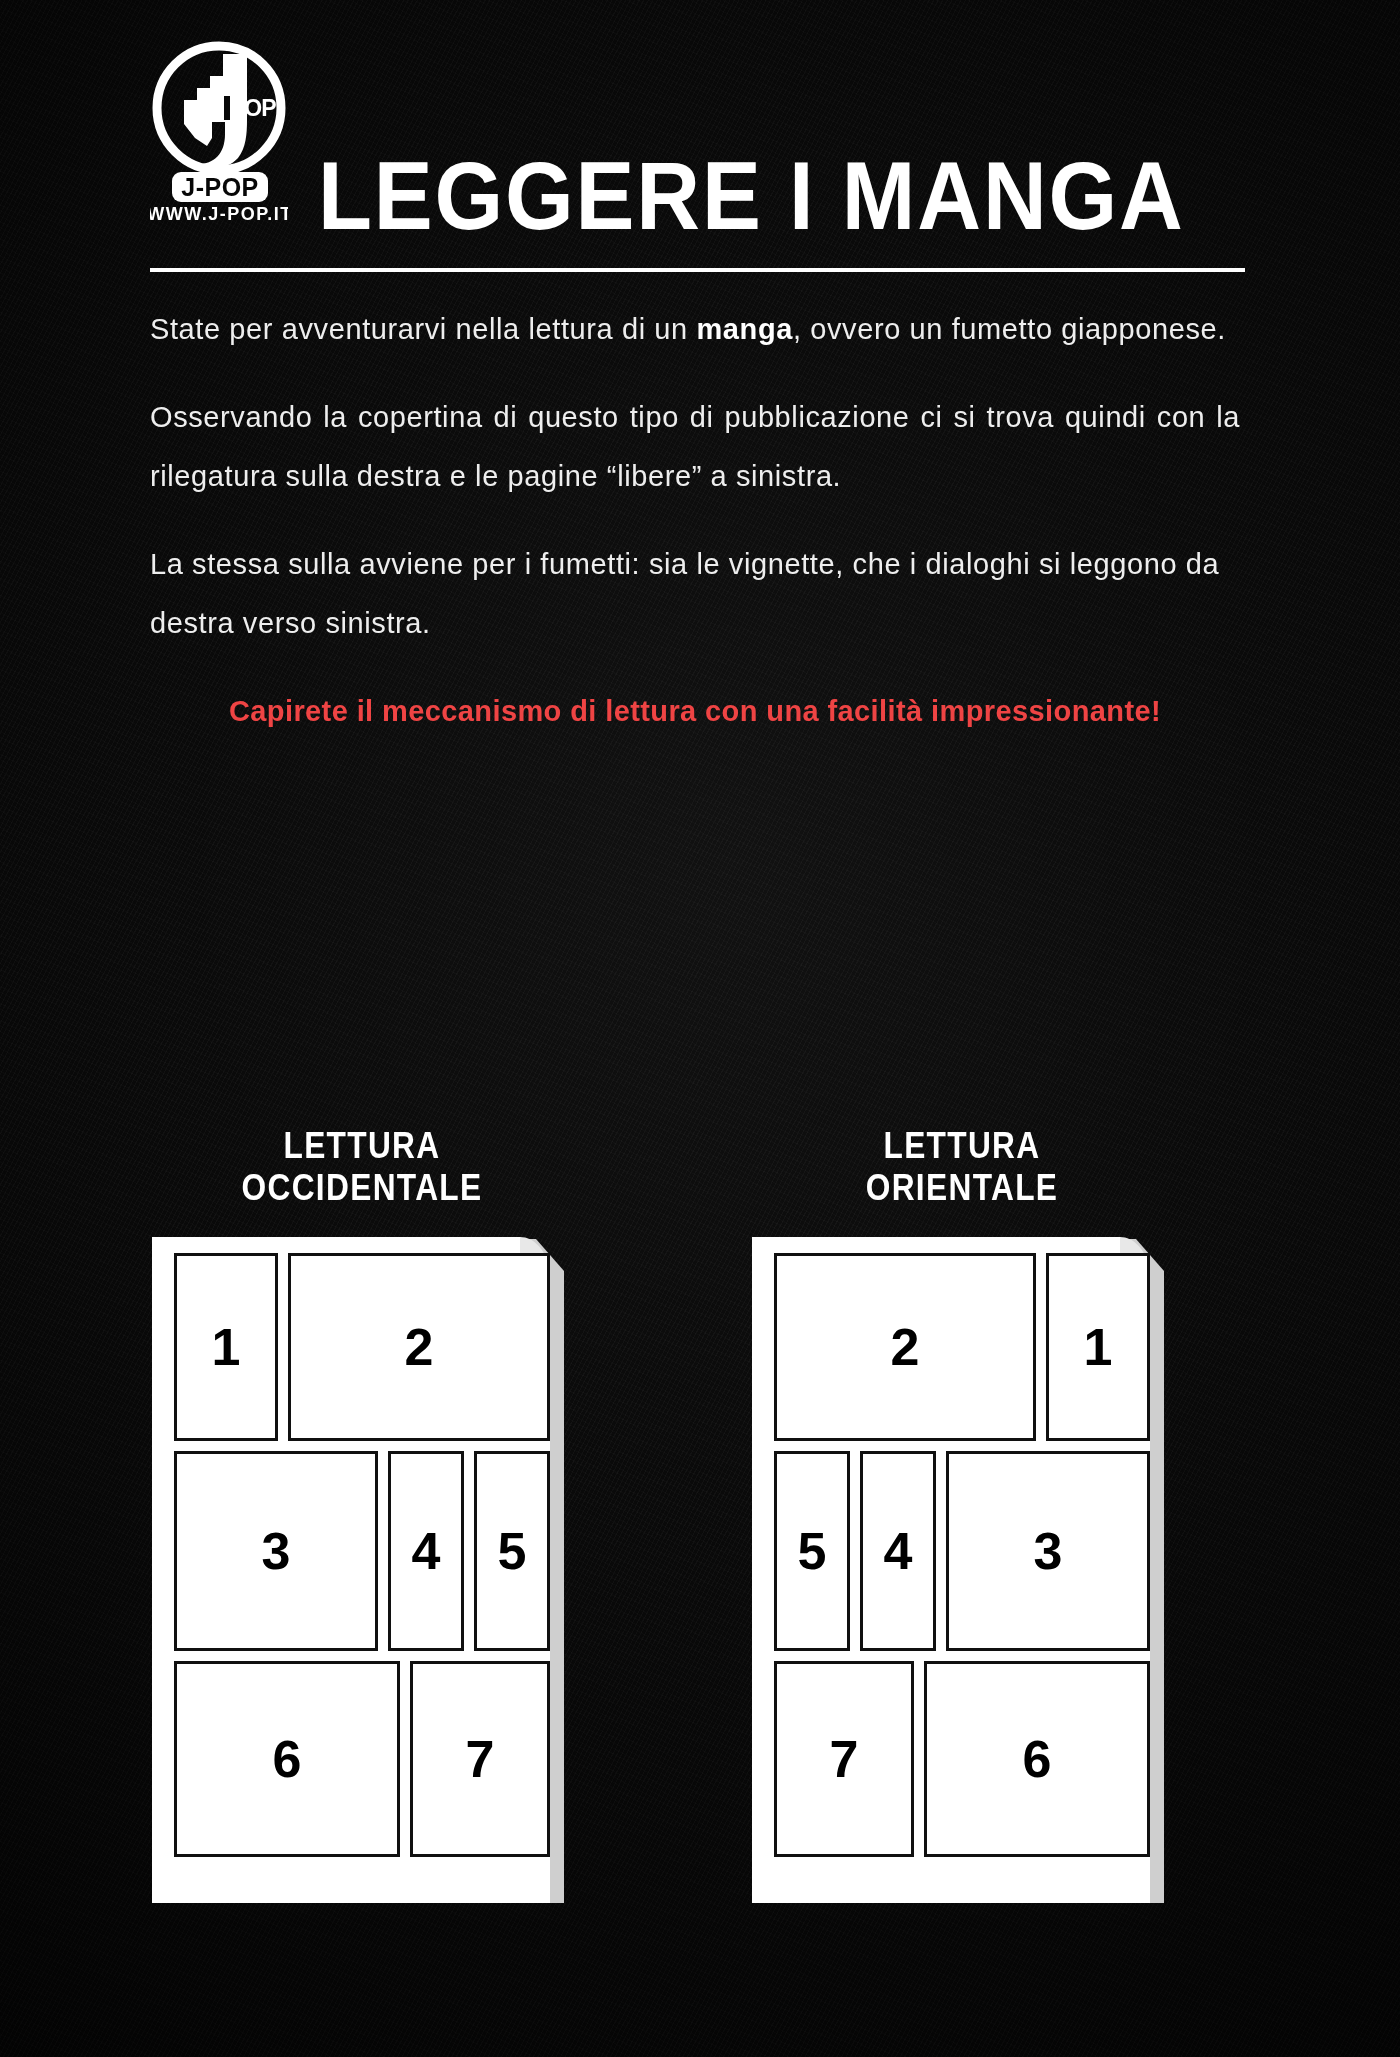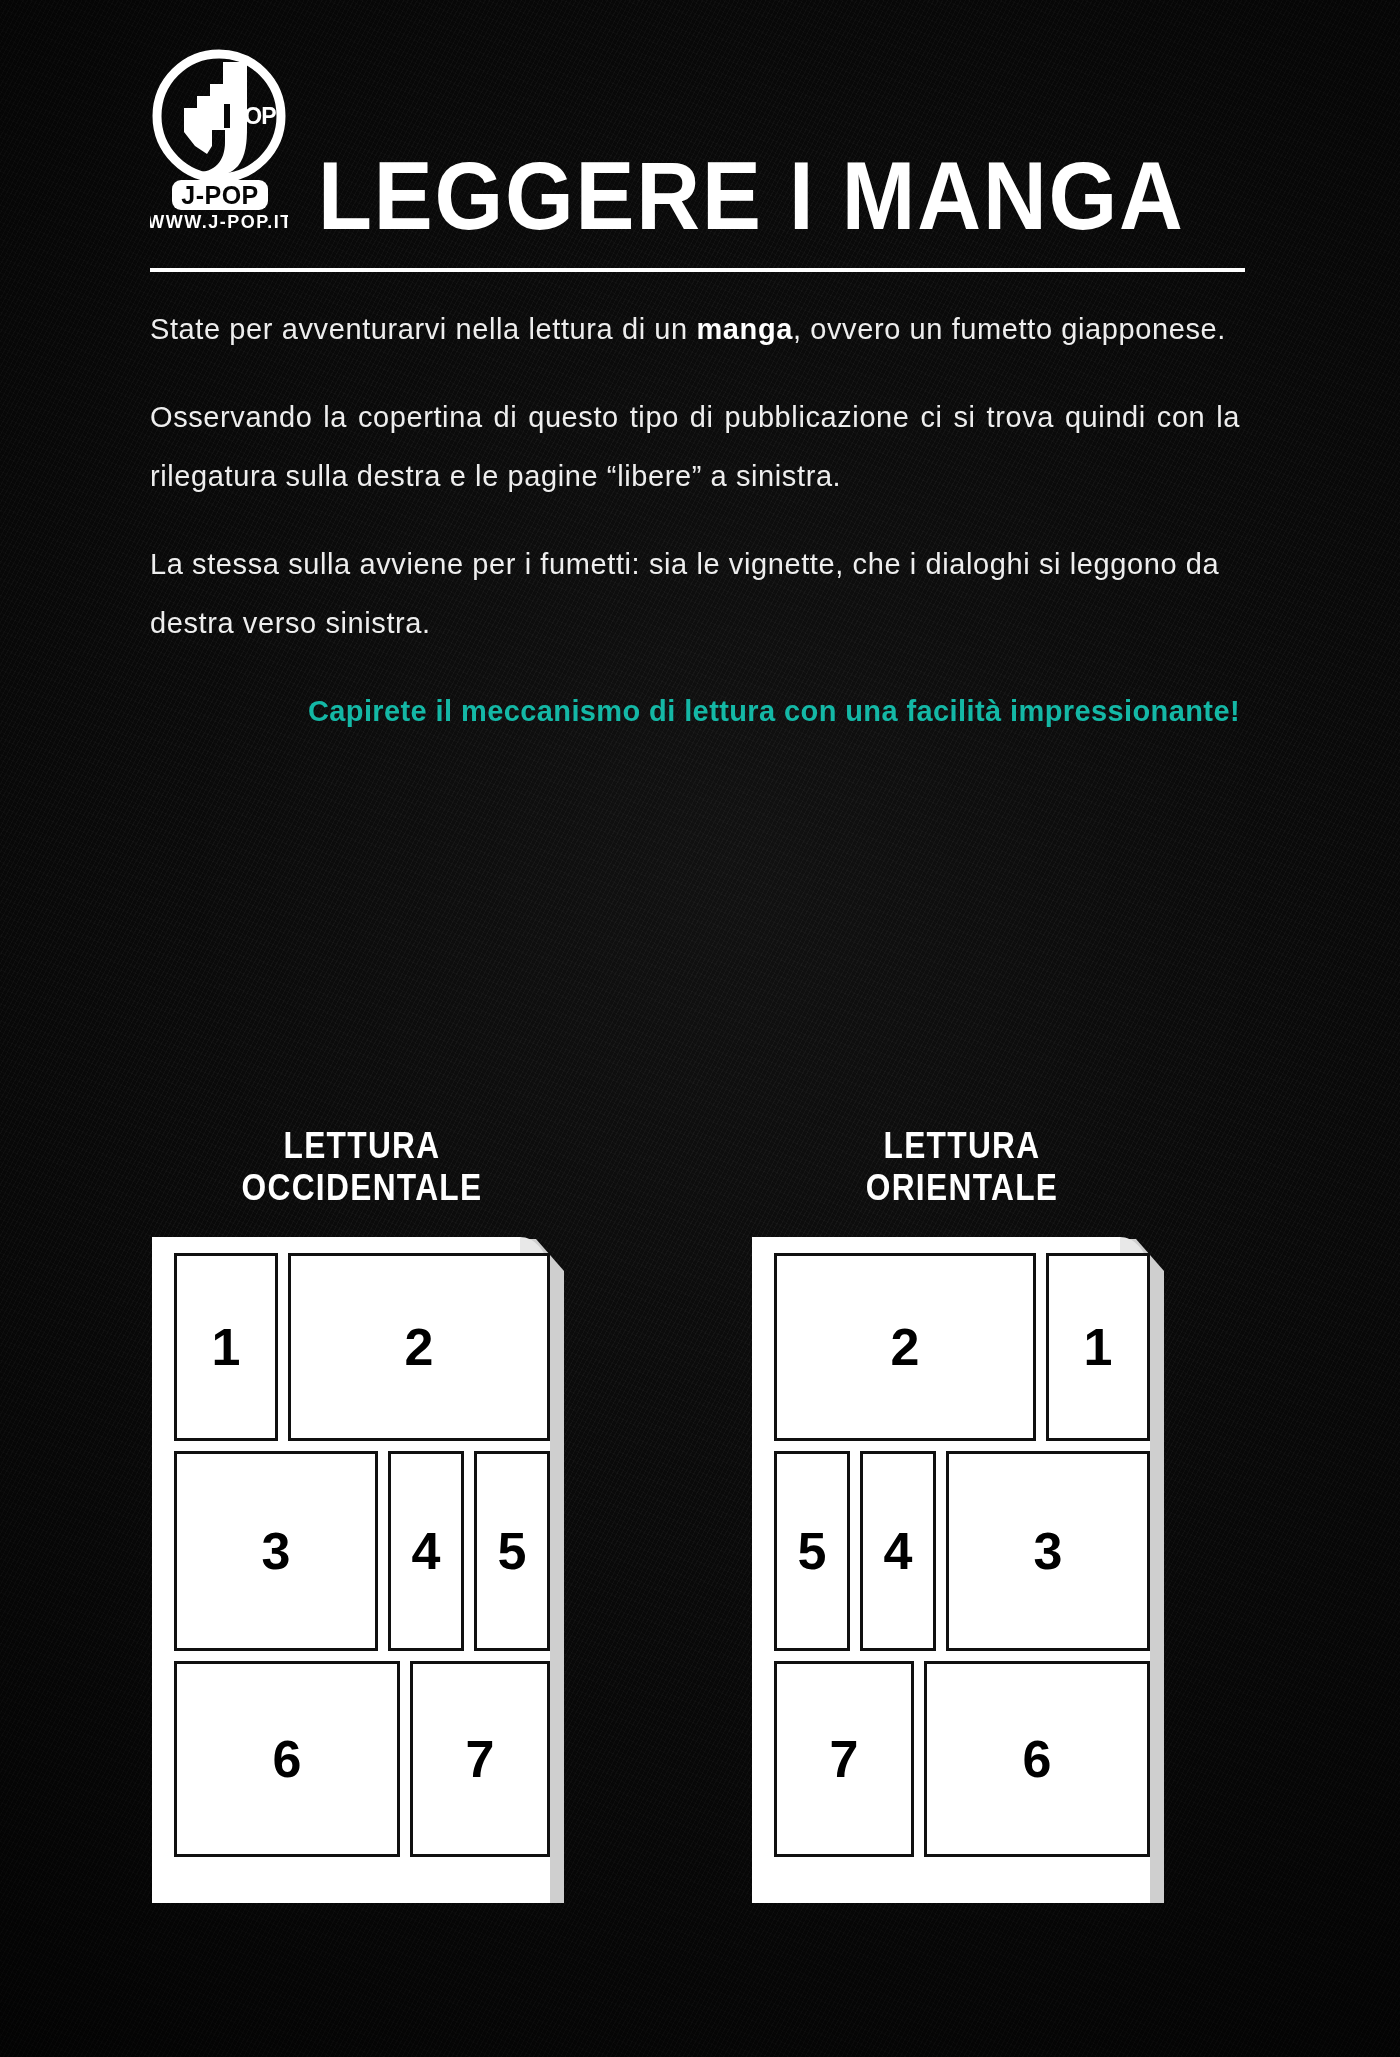--- a/index.html
+++ b/index.html
@@ -68,7 +68,7 @@
   #logo {
     position: absolute;
     left: 0;
-    top: 10px;
+    top: 2px;
     width: 138px;
     height: 186px;
   }

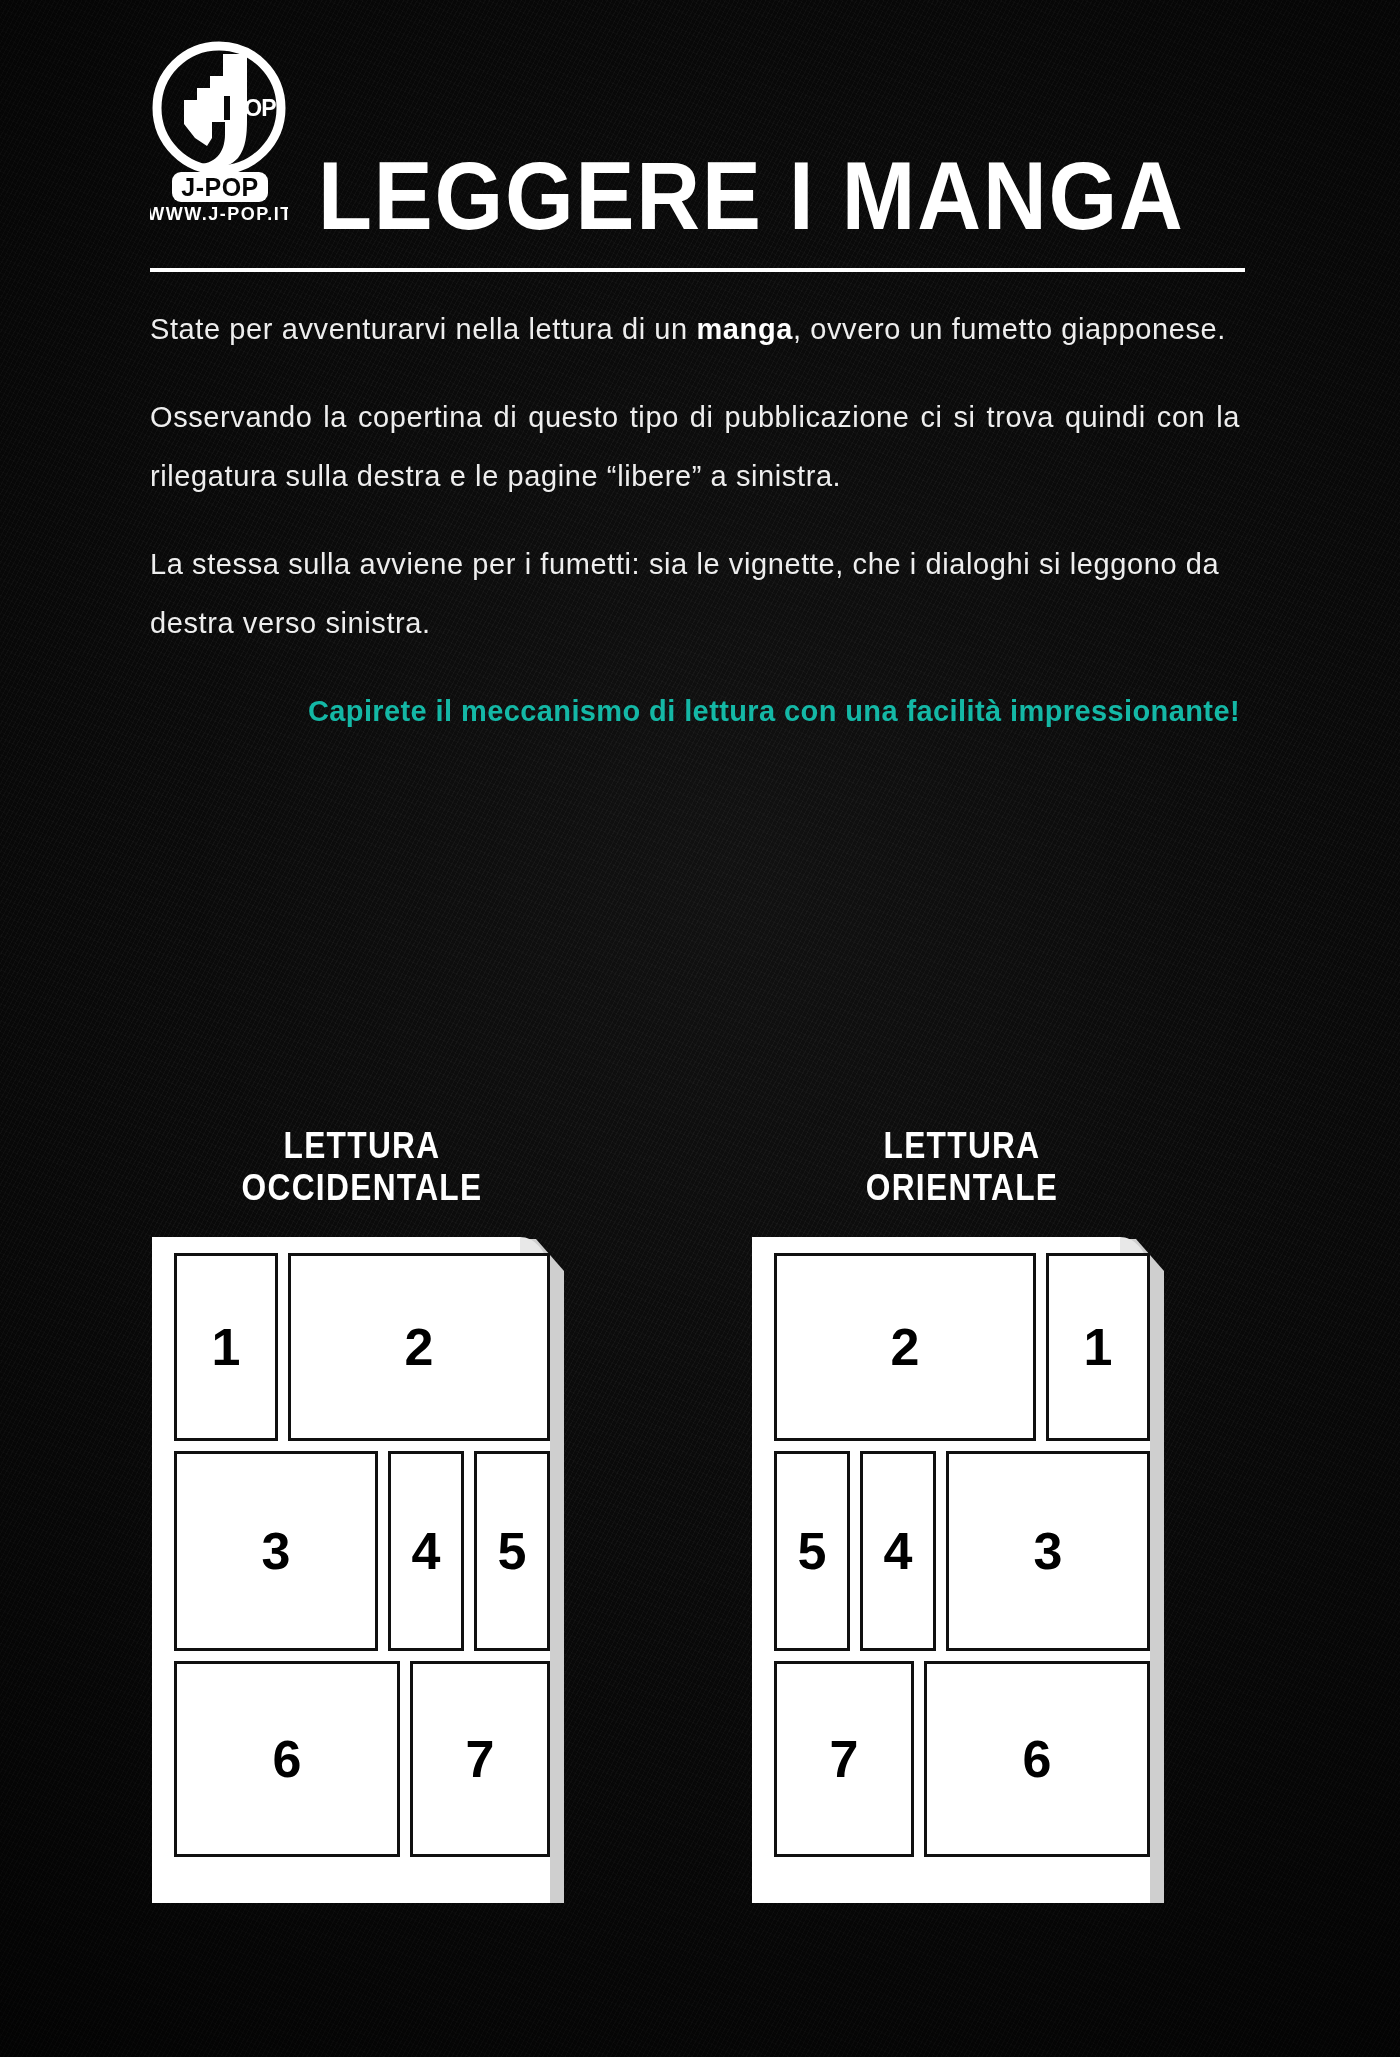--- a/index.html
+++ b/index.html
@@ -123,8 +123,8 @@
   }
   .para.strong {
     font-weight: 700;
-    color: #14b8a6;
-    text-align: right;
+    color: #ef4444;
+    text-align: center;
     letter-spacing: 0.4px;
   }
 

